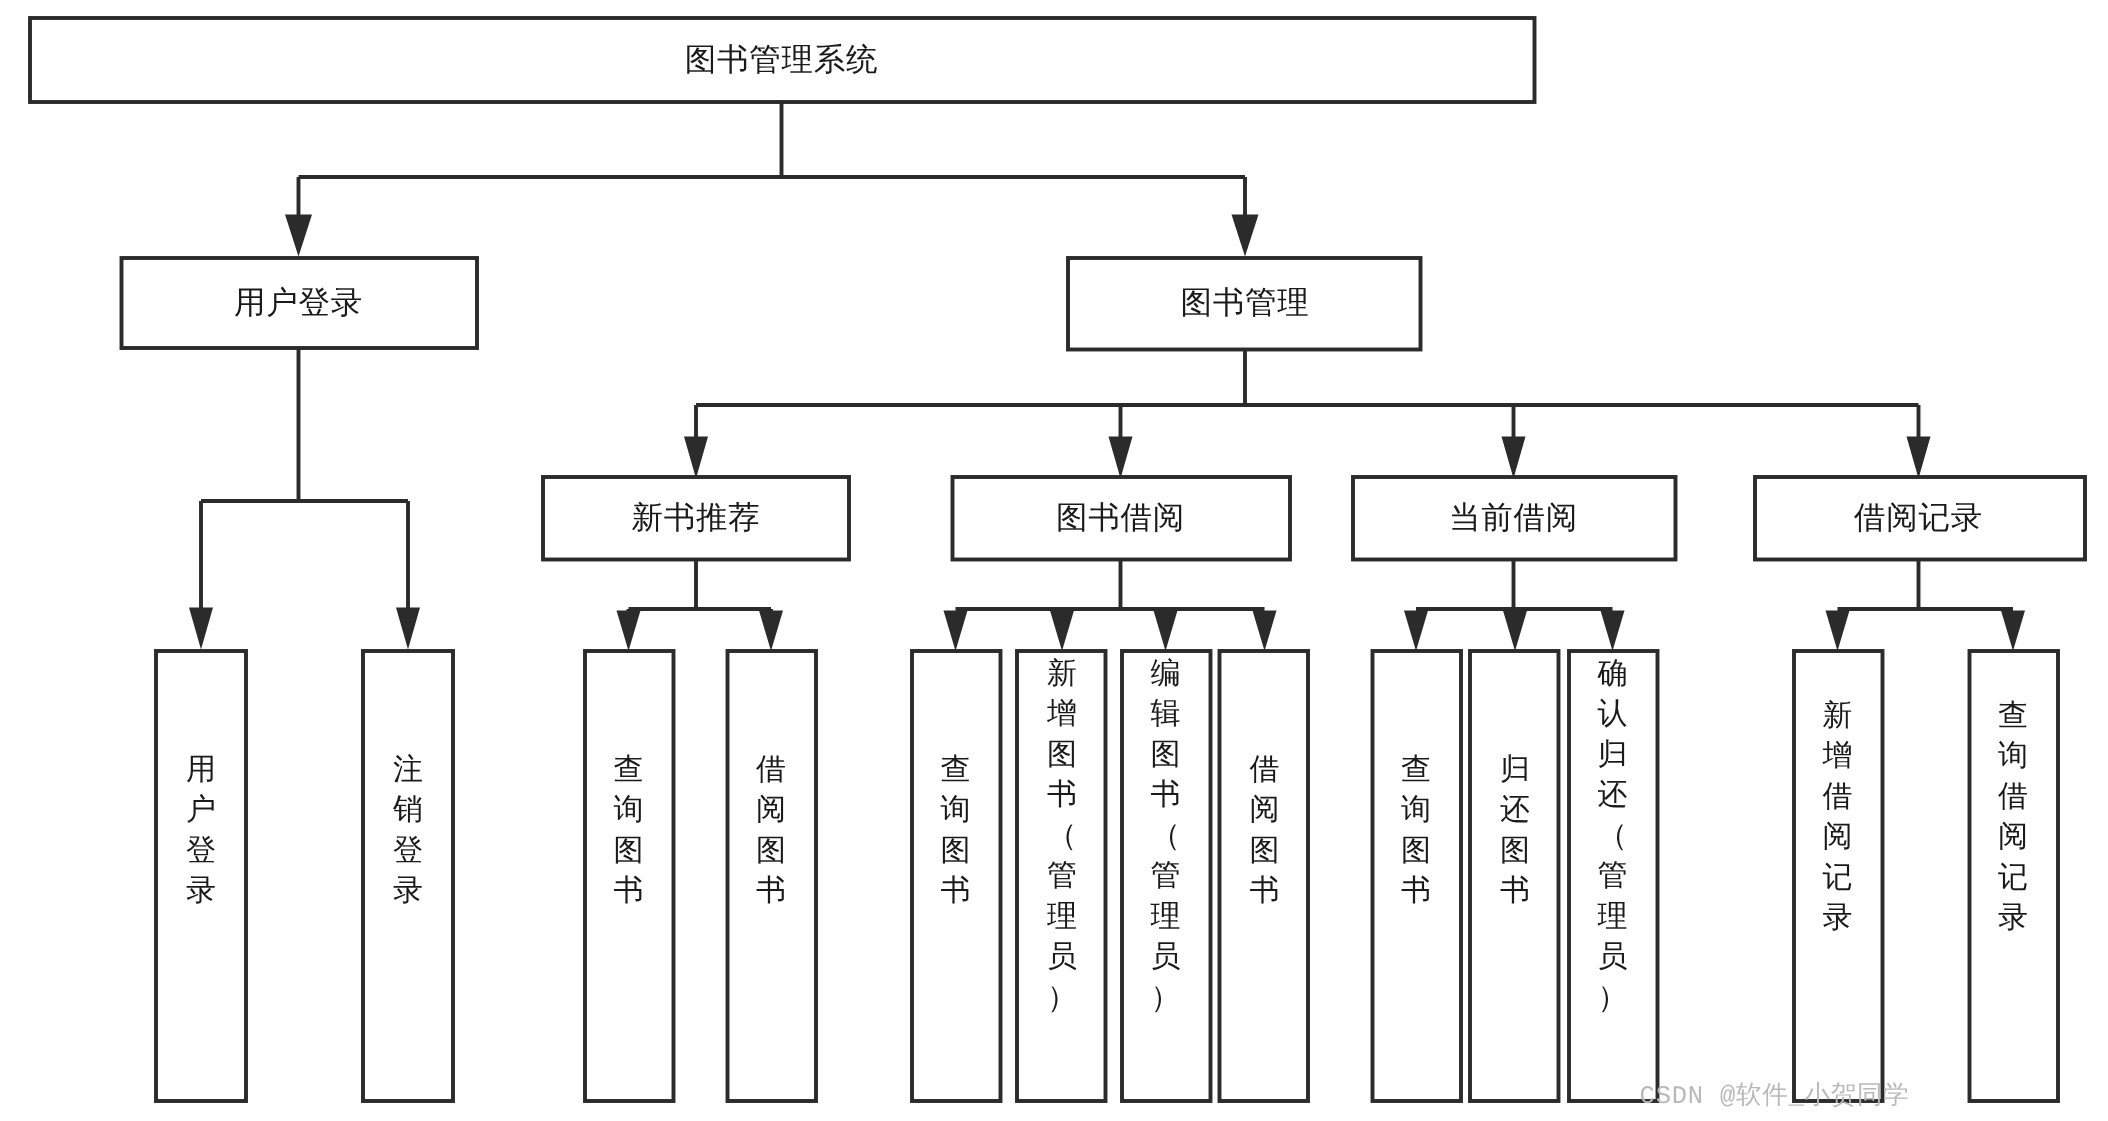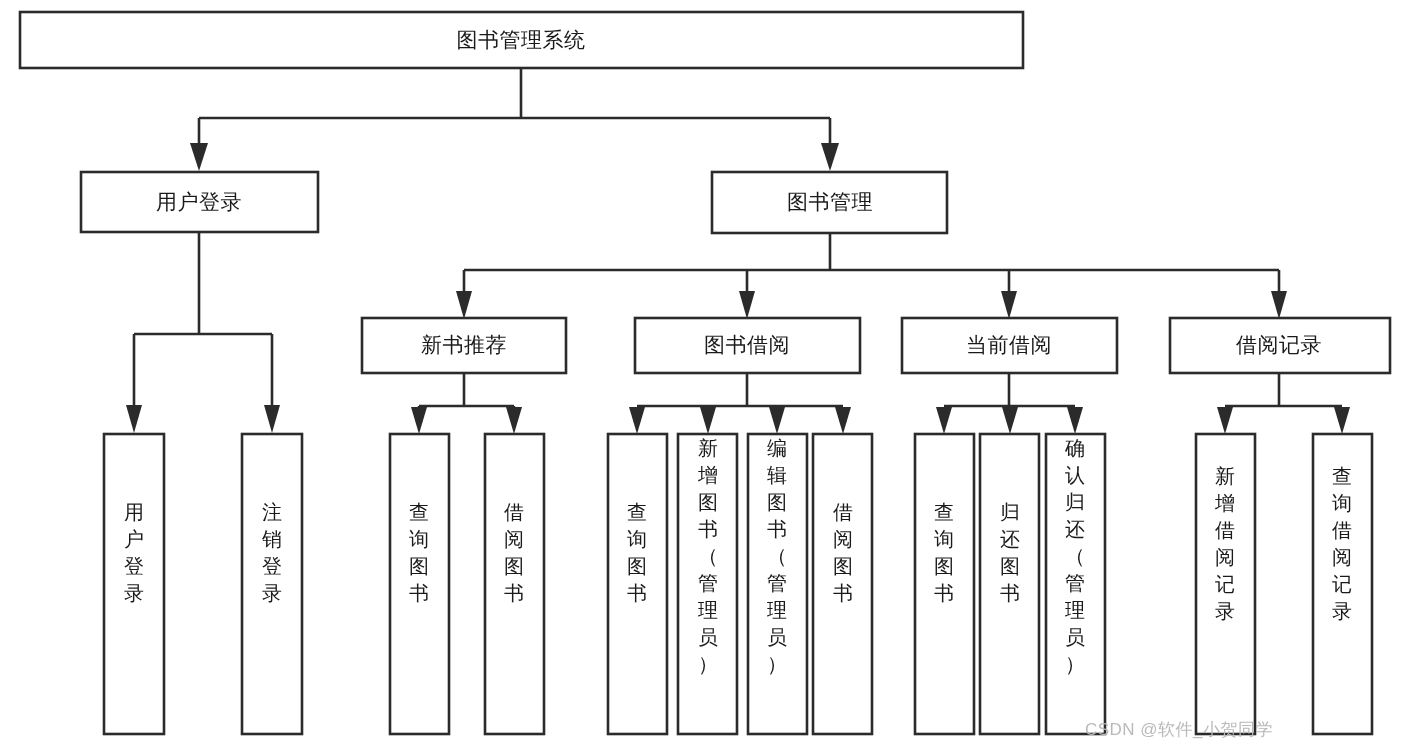--- a/index.html
+++ b/index.html
@@ -62,7 +62,7 @@
     position: absolute;
     right: 14px;
     bottom: 6px;
-    font-family: Liberation Sans, sans-serif;
+    font-family: Liberation Mono, monospace;
     font-size: 17px;
     color: #b9b9b9;
     white-space: nowrap;

